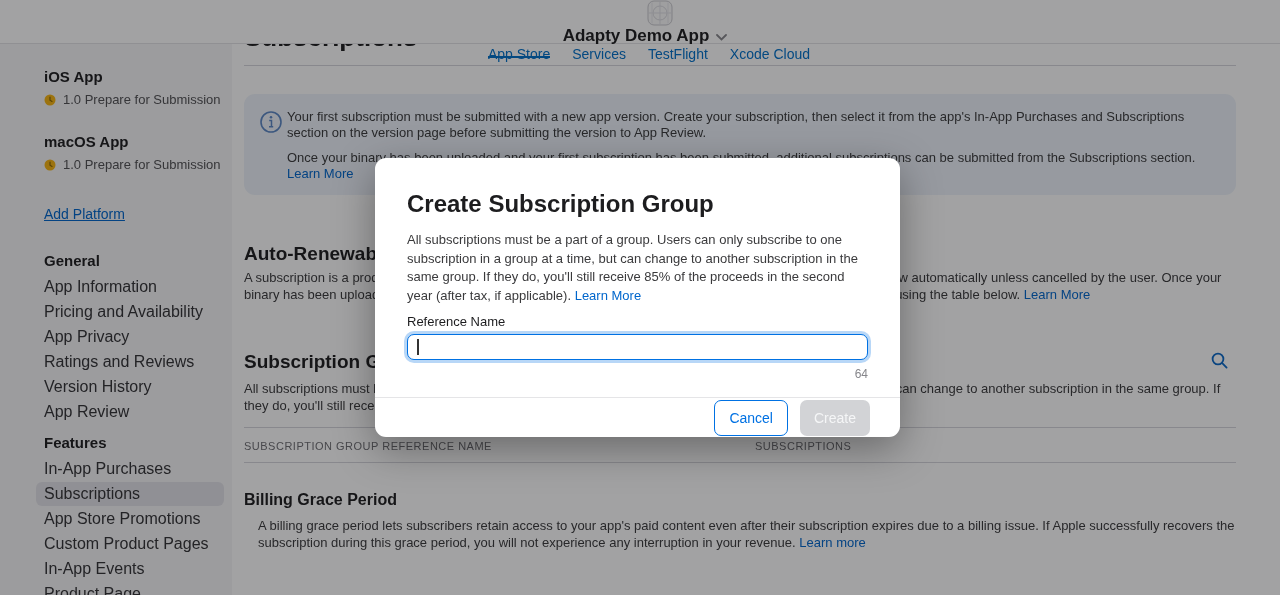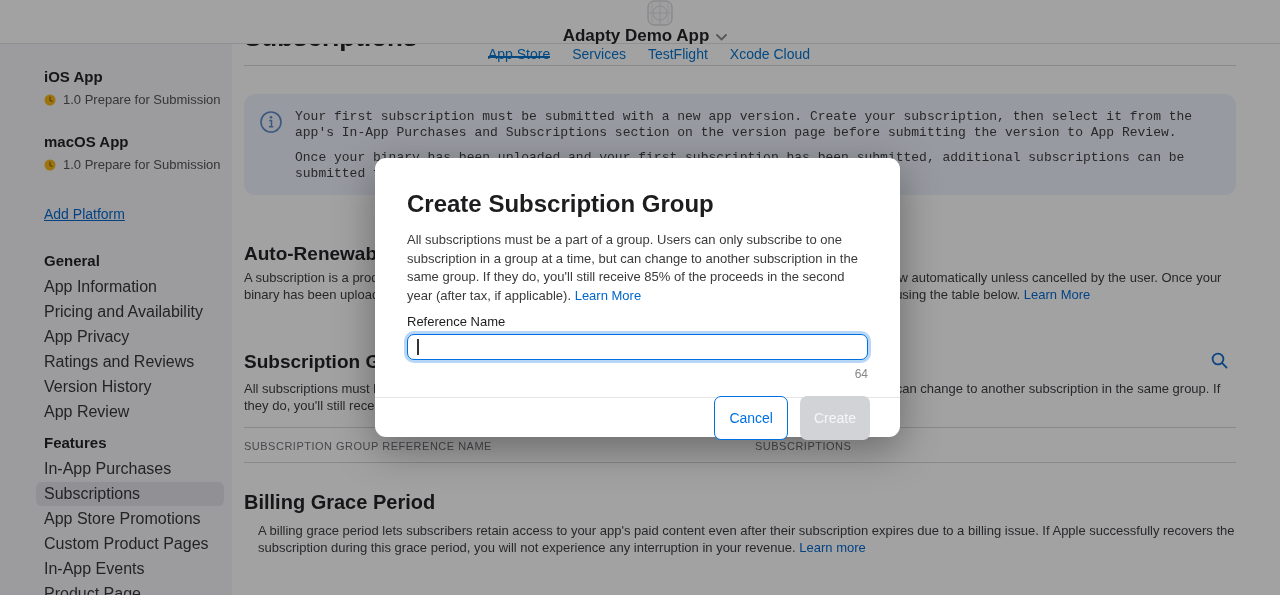--- a/index.html
+++ b/index.html
@@ -34,7 +34,7 @@
   .content { position:absolute; left:244px; top:0; width:992px; z-index:1; }
   .page-title { margin-top:22px; font-size:26px; line-height:30px; font-weight:bold; }
   .title-divider { margin-top:13px; border-top:1px solid #d6d6db; }
-  .info-box { margin-top:28px; background:#edf3fa; border-radius:11px; padding:15px 24px 13px 16px; display:flex; gap:13px;font-family:Liberation Mono, monospace; }
+  .info-box { margin-top:28px; background:#edf3fa; border-radius:11px; padding:15px 24px 13px 16px; display:flex; gap:5px; }
   .info-icon { flex:0 0 auto; margin-top:2px; }
   .info-text p { font-size:13px; line-height:16px; color:#3a3a3c; }
   .info-text p + p { margin-top:9px; }

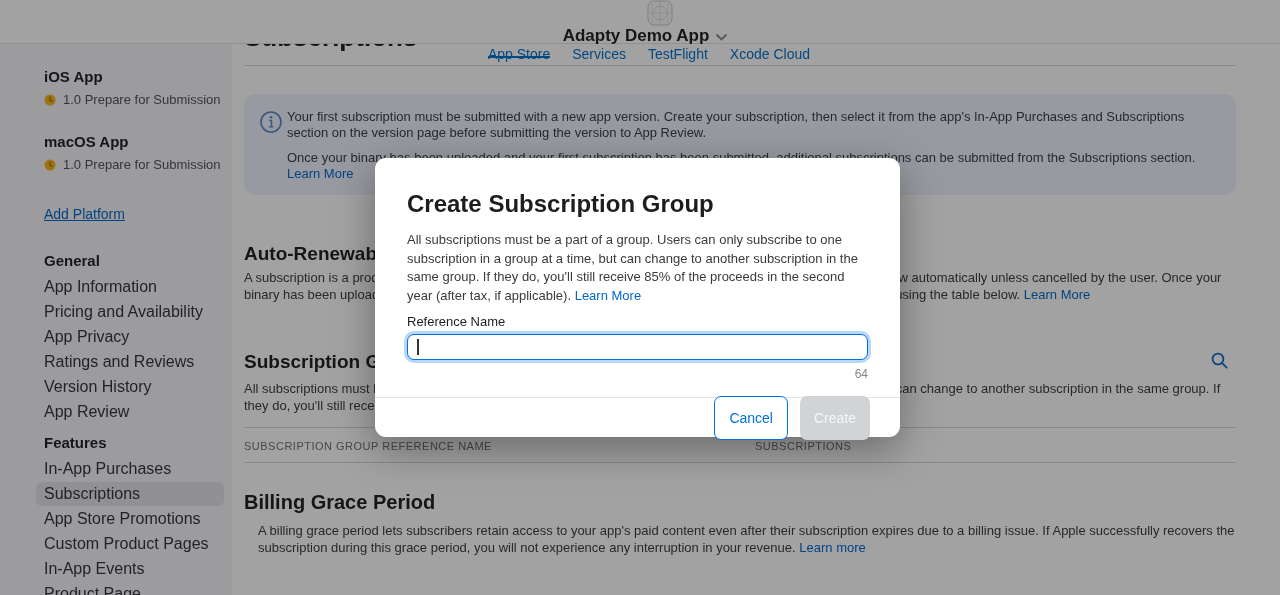--- a/index.html
+++ b/index.html
@@ -66,7 +66,7 @@
   .char-count { margin:7px 32px 0; text-align:right; font-size:12px; color:#86868b; }
   .modal-footer { position:absolute; left:0; right:0; bottom:0; height:40px; border-top:1px solid #e5e5e7;
                   display:flex; align-items:center; justify-content:flex-end; gap:12px; padding-right:30px; }
-  .btn { height:44px; border-radius:7px; font-size:14px; padding:0 14px; font-family:"Liberation Sans",sans-serif; cursor:pointer; }
+  .btn { height:36px; border-radius:7px; font-size:14px; padding:0 14px; font-family:"Liberation Sans",sans-serif; cursor:pointer; }
   .btn-cancel { background:#ffffff; border:1px solid #0071e3; color:#0071e3; }
   .btn-create { background:#d2d3d6; border:none; color:#f5f6f7; cursor:default; }
 </style>

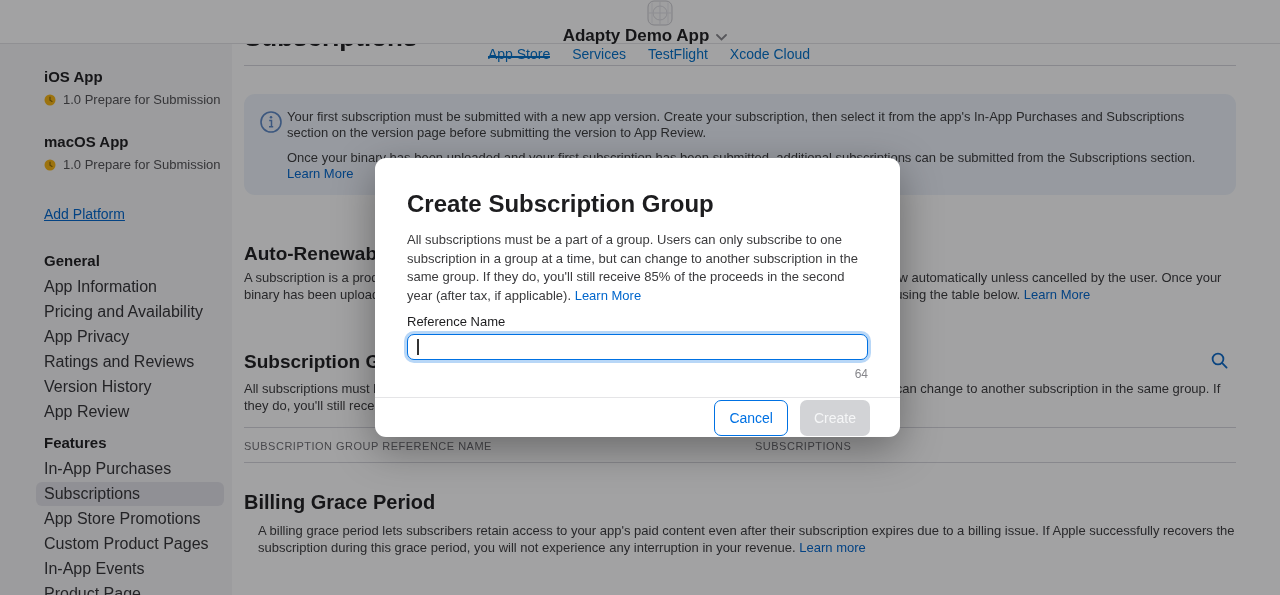--- a/index.html
+++ b/index.html
@@ -48,7 +48,7 @@
             padding:12px 0 10px; font-size:11px; letter-spacing:.5px; color:#6e6e73; }
   .t-row { display:grid; grid-template-columns:511px 1fr; padding:12px 0; border-bottom:1px solid #d6d6db; font-size:14px; align-items:center; }
   .t-row .cell-num { color:#333336; }
-  .billing-title { margin-top:28px; font-size:20px; font-weight:bold; }
+  .billing-title { margin-top:28px; font-size:16px; font-weight:bold; }
 
   
   .overlay { position:absolute; inset:0; background:rgba(10,10,12,0.38); z-index:50; }

